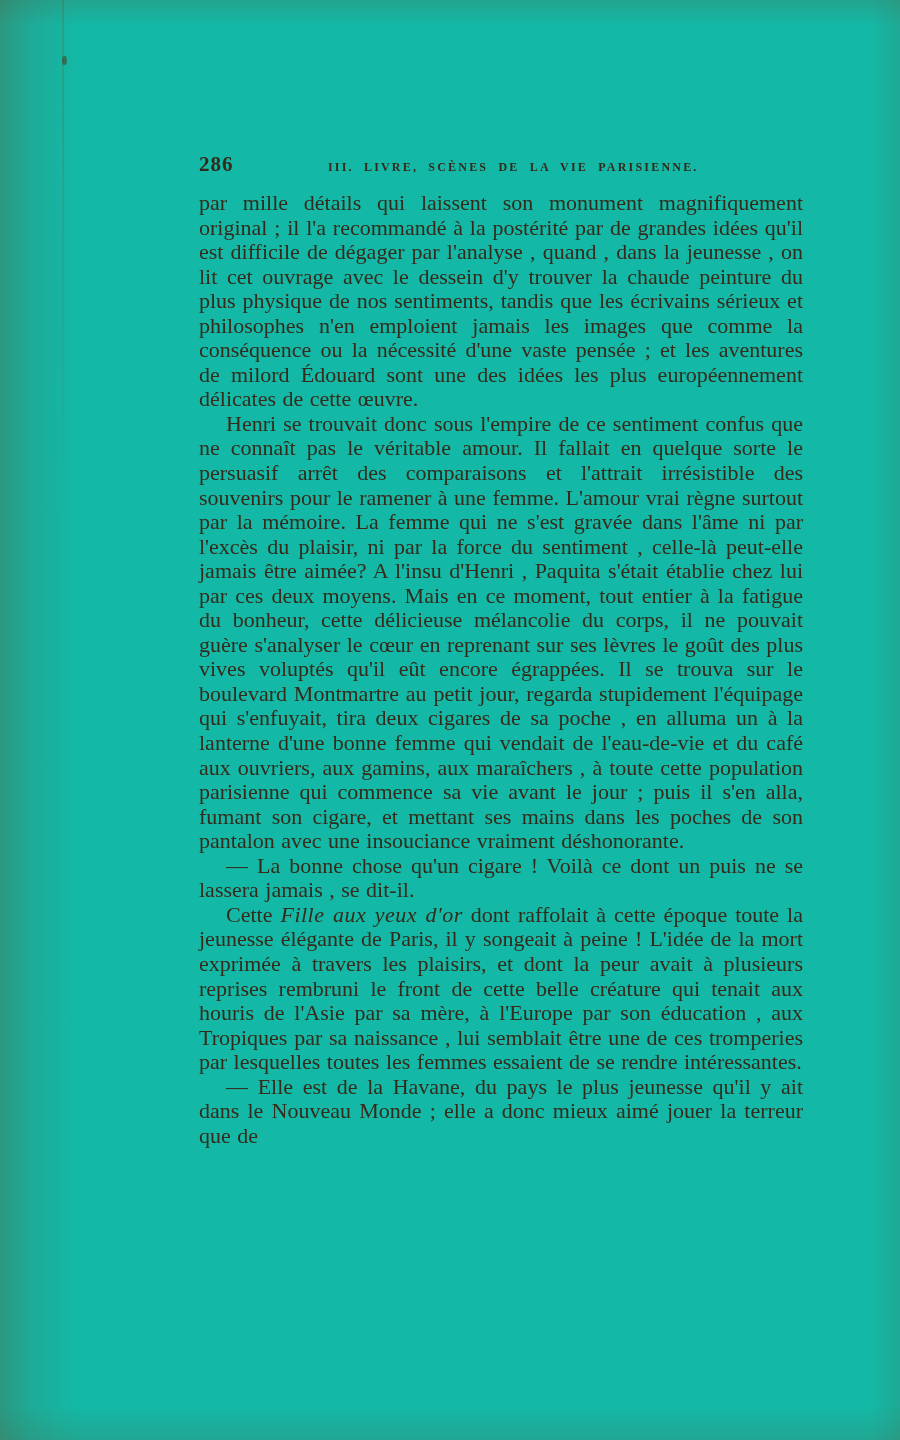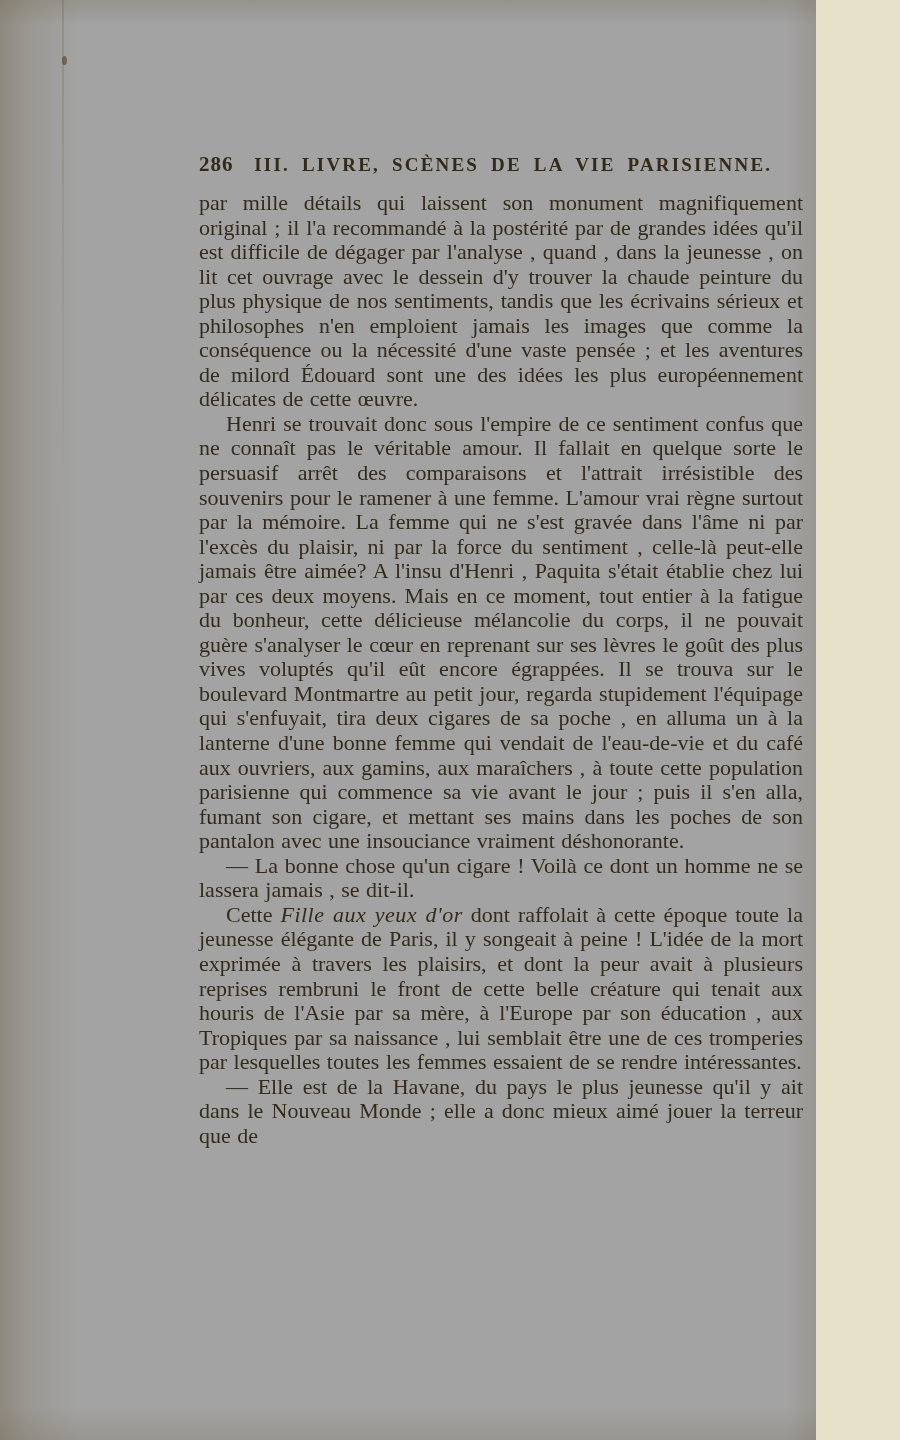--- a/index.html
+++ b/index.html
@@ -14,9 +14,9 @@
     }
     .page {
       position: relative;
-      width: 816px;
+      width: 900px;
       height: 1440px;
-      background: #a3a3a3;
+      background: #14b8a6;
       overflow: hidden;
     }
     

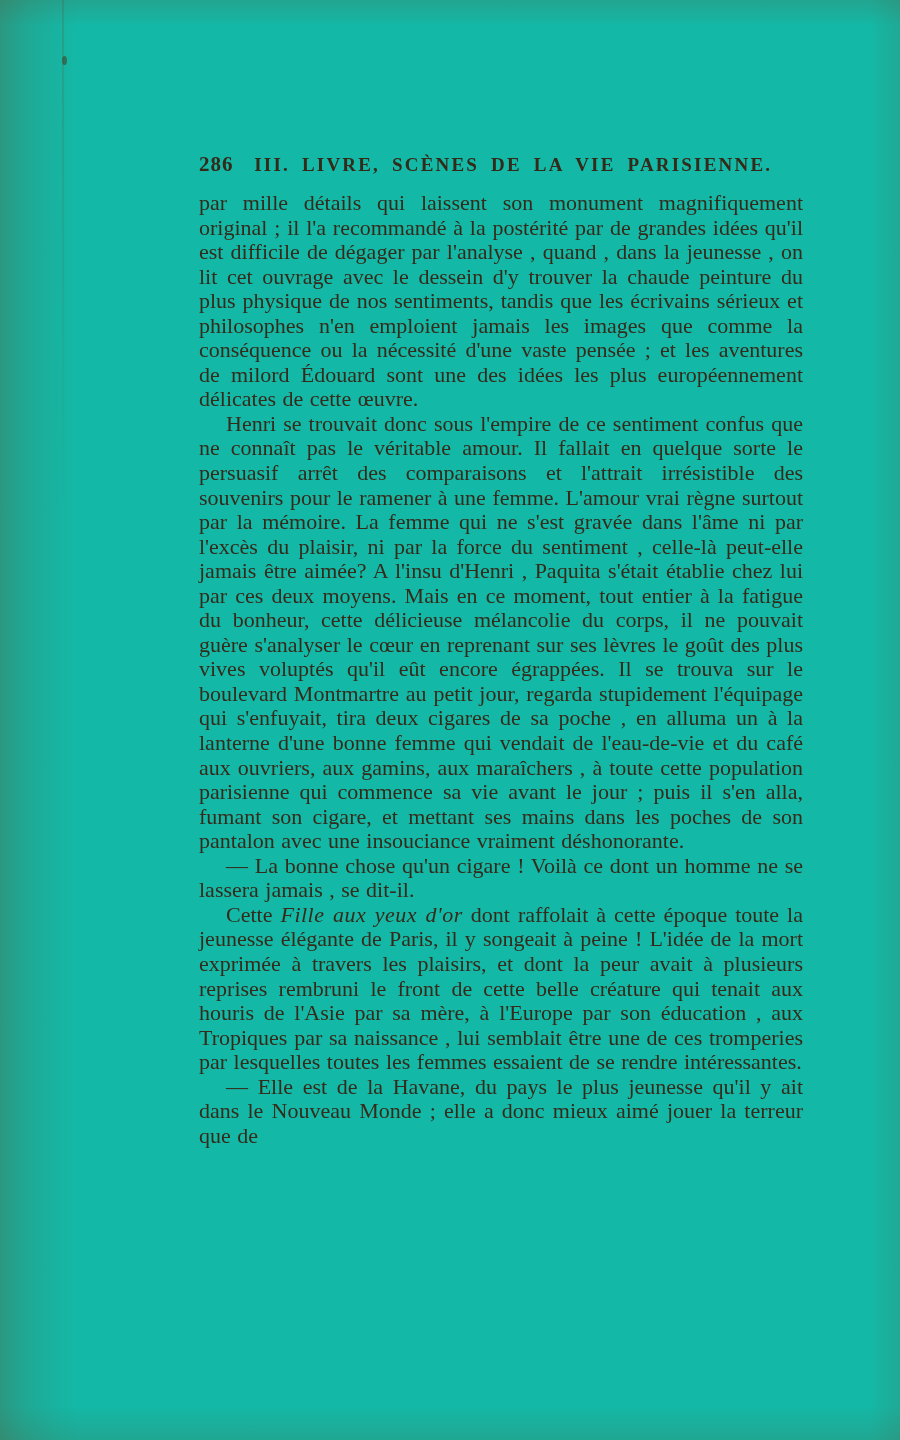--- a/index.html
+++ b/index.html
@@ -109,7 +109,7 @@
     .running-title {
       flex: 1;
       text-align: center;
-      font-size: 19px;
+      font-size: 12px;
       font-weight: bold;
       letter-spacing: 2.2px;
       word-spacing: 5px;

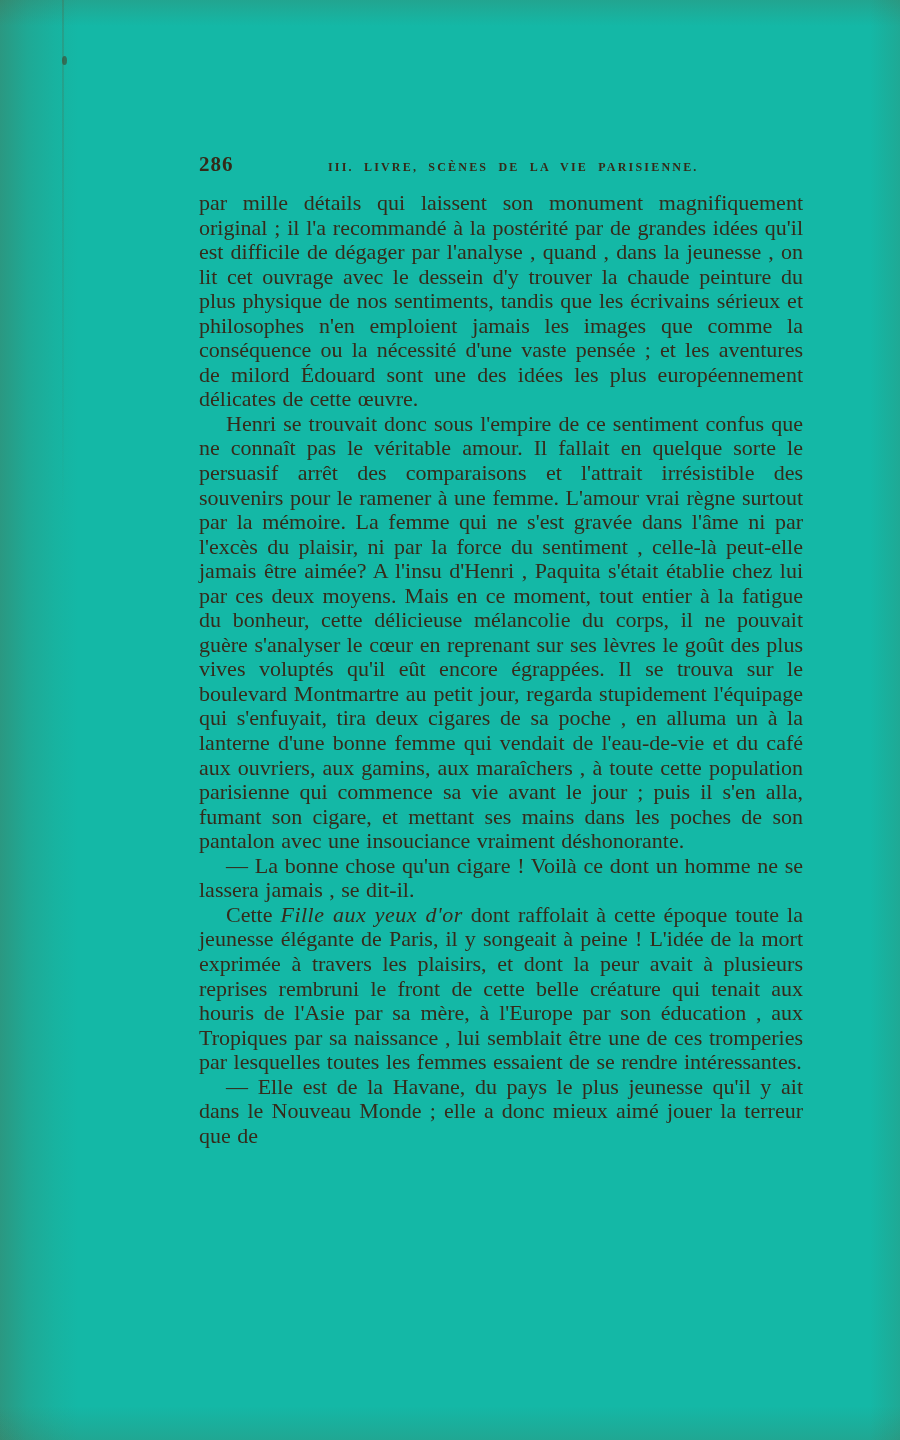--- a/index.html
+++ b/index.html
@@ -164,7 +164,7 @@
 
     <p class="indent">Henri se trouvait donc sous l'empire de ce sentiment confus que ne connaît pas le véritable amour. Il fallait en quelque sorte le persuasif arrêt des comparaisons et l'attrait irrésistible des souvenirs pour le ramener à une femme. L'amour vrai règne surtout par la mémoire. La femme qui ne s'est gravée dans l'âme ni par l'excès du plaisir, ni par la force du sentiment , celle-là peut-elle jamais être aimée? A l'insu d'Henri , Paquita s'était établie chez lui par ces deux moyens. Mais en ce moment, tout entier à la fatigue du bonheur, cette délicieuse mélancolie du corps, il ne pouvait guère s'analyser le cœur en reprenant sur ses lèvres le goût des plus vives voluptés qu'il eût encore égrappées. Il se trouva sur le boulevard Montmartre au petit jour, regarda stupidement l'équipage qui s'enfuyait, tira deux cigares de sa poche , en alluma un à la lanterne d'une bonne femme qui vendait de l'eau-de-vie et du café aux ouvriers, aux gamins, aux maraîchers , à toute cette population parisienne qui commence sa vie avant le jour ; puis il s'en alla, fumant son cigare, et mettant ses mains dans les poches de son pantalon avec une insouciance vraiment déshonorante.</p>
 
-    <p class="indent">— La bonne chose qu'un cigare ! Voilà ce dont un homme ne se lassera jamais , se dit-il.</p>
+    <p class="indent">— La bonne chose qu'un cigare ! Voilà ce dont un puis ne se lassera jamais , se dit-il.</p>
 
     <p class="indent"><span>Cette </span><span class="italic">Fille aux yeux d'or</span><span> dont raffolait à cette époque toute la jeunesse élégante de Paris, il y songeait à peine ! L'idée de la mort exprimée à travers les plaisirs, et dont la peur avait à plusieurs reprises rembruni le front de cette belle créature qui tenait aux houris de l'Asie par sa mère, à l'Europe par son éducation , aux Tropiques par sa naissance , lui semblait être une de ces tromperies par lesquelles toutes les femmes essaient de se rendre intéressantes.</span></p>
 

